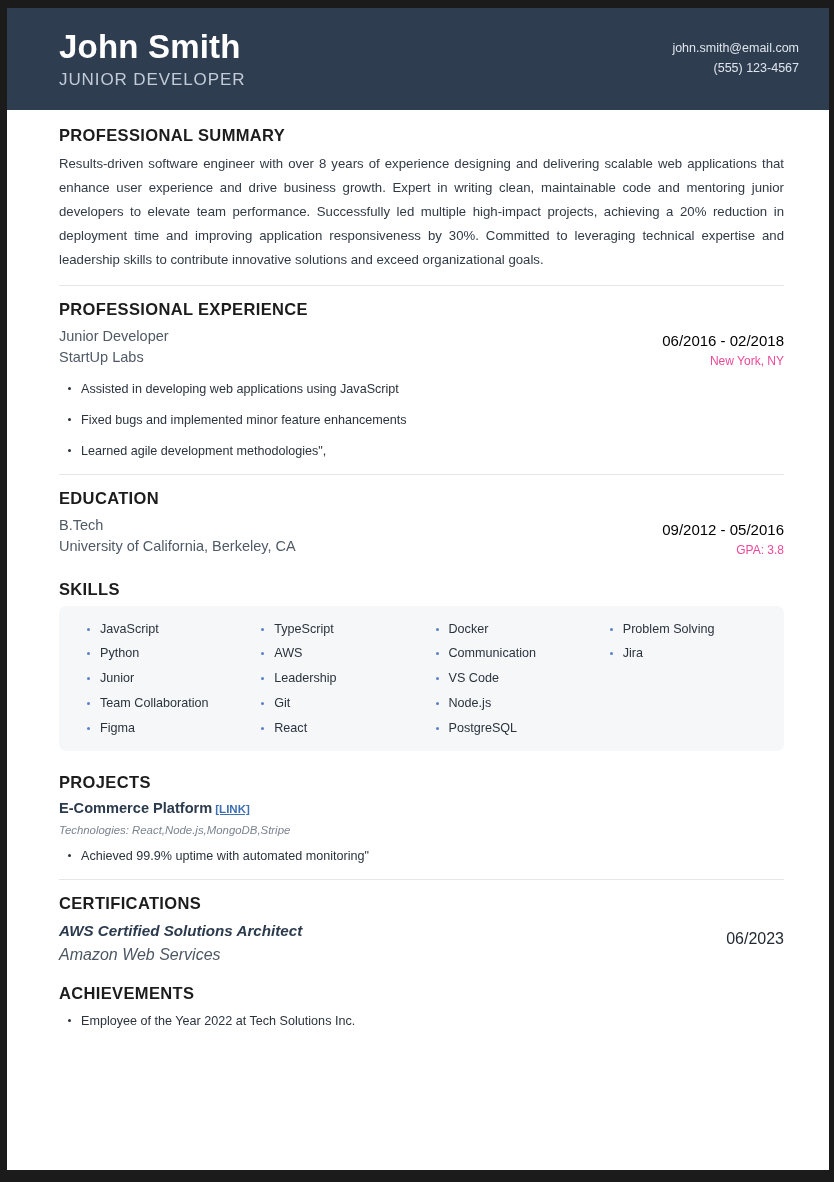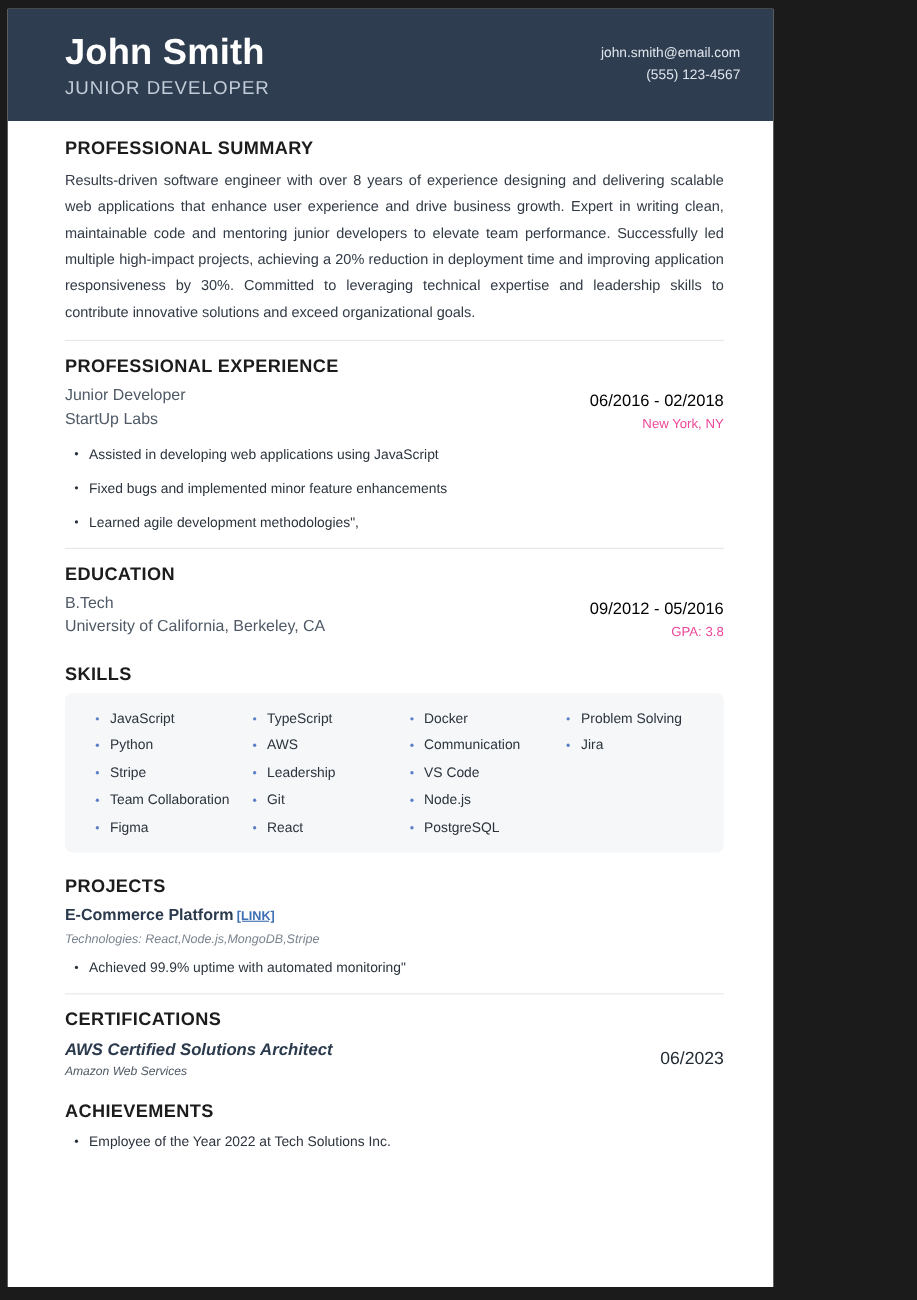--- a/index.html
+++ b/index.html
@@ -17,7 +17,7 @@
     position: absolute;
     left: 7px;
     top: 8px;
-    width: 696px;
+    width: 822px;
     height: 1162px;
     background: #ffffff;
     overflow: hidden;

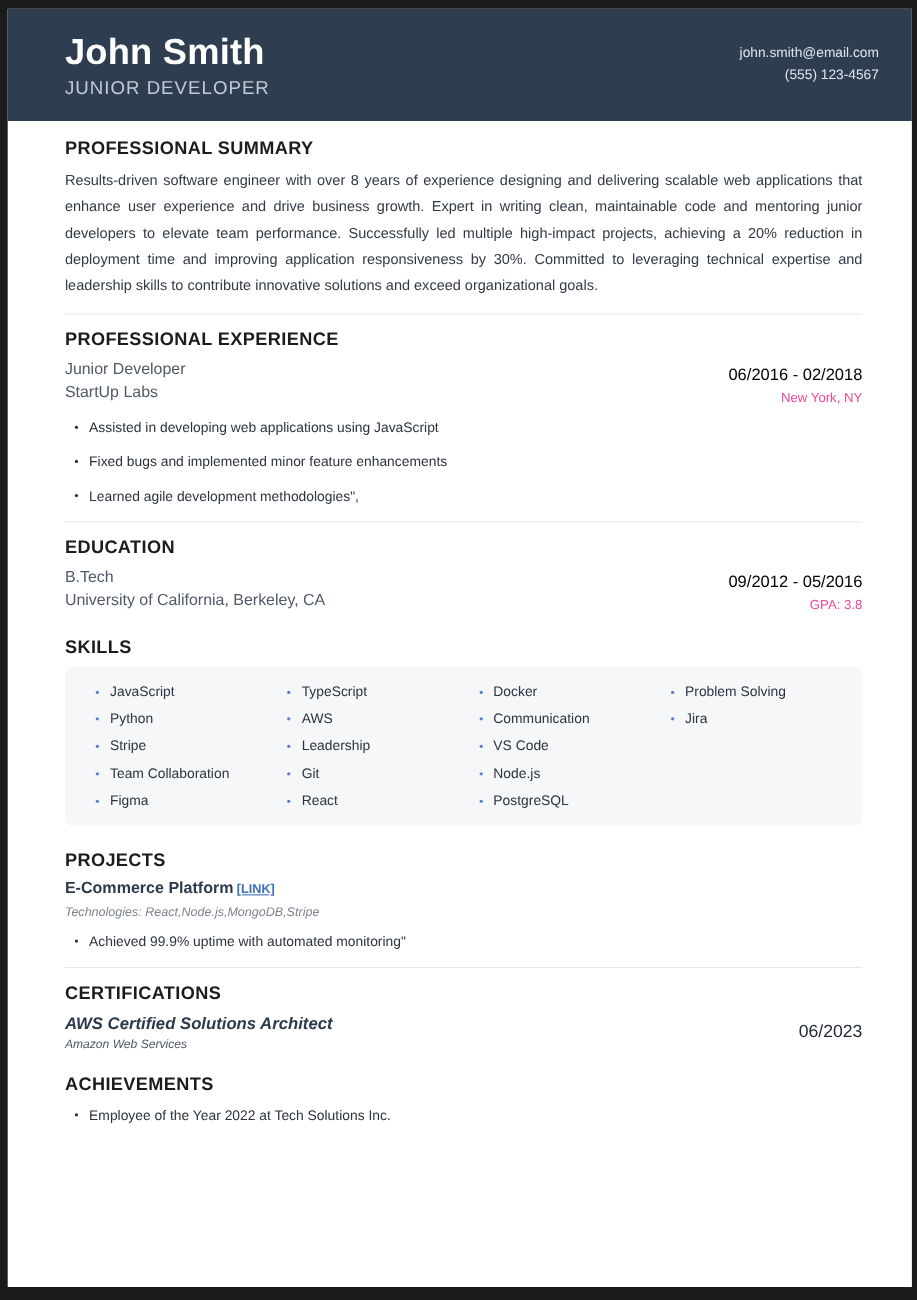--- a/index.html
+++ b/index.html
@@ -295,7 +295,7 @@
         <div class="skills-cols">
           <div class="skill">JavaScript</div>
           <div class="skill">Python</div>
-          <div class="skill">Stripe</div>
+          <div class="skill">Junior</div>
           <div class="skill">Team Collaboration</div>
           <div class="skill">Figma</div>
           <div class="skill">TypeScript</div>

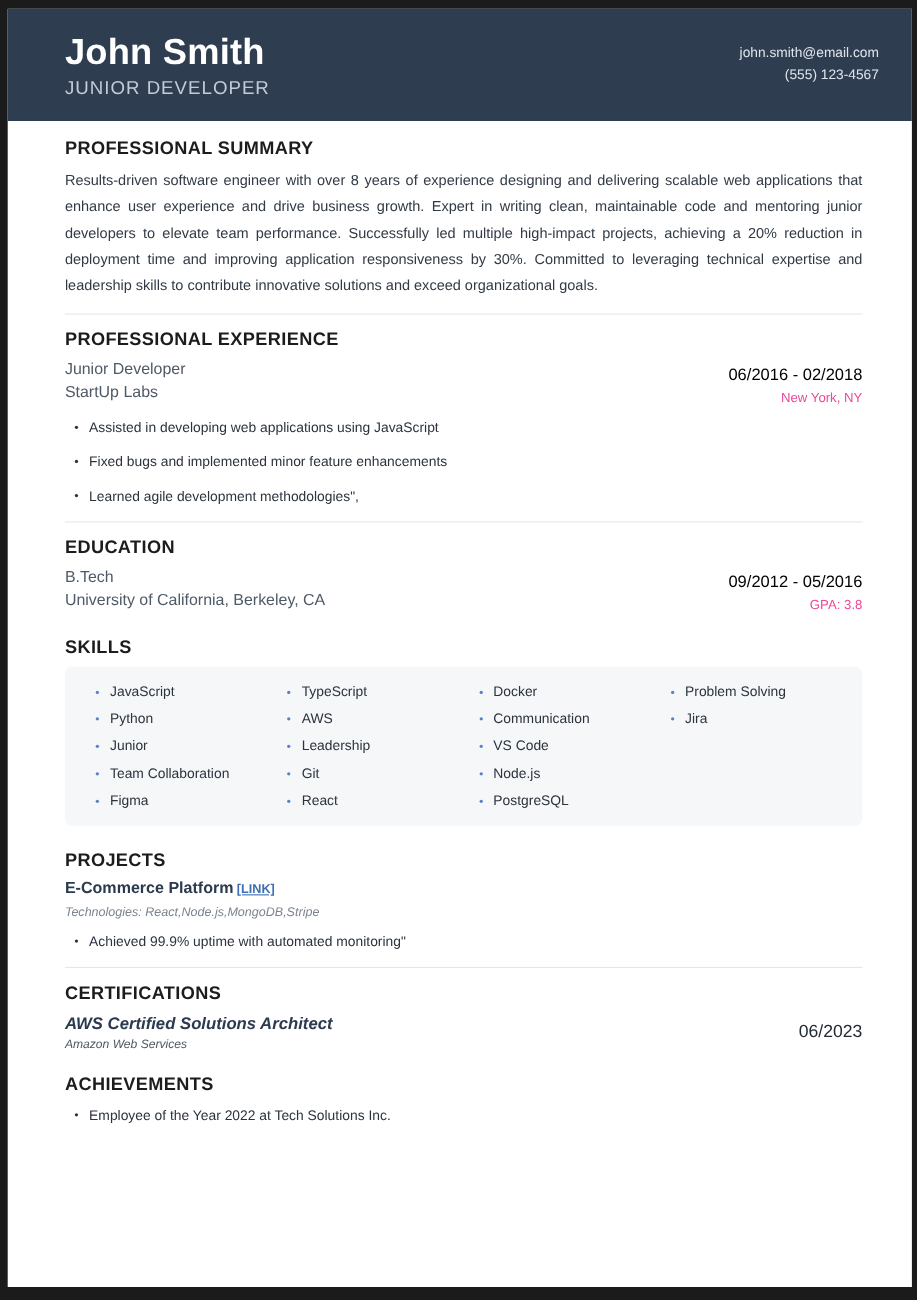--- a/index.html
+++ b/index.html
@@ -207,7 +207,7 @@
     font-style: italic;
   }
   .cert-org {
-    font-size: 11px;
+    font-size: 16px;
     font-style: italic;
     color: #4d5763;
     line-height: 1.45;

